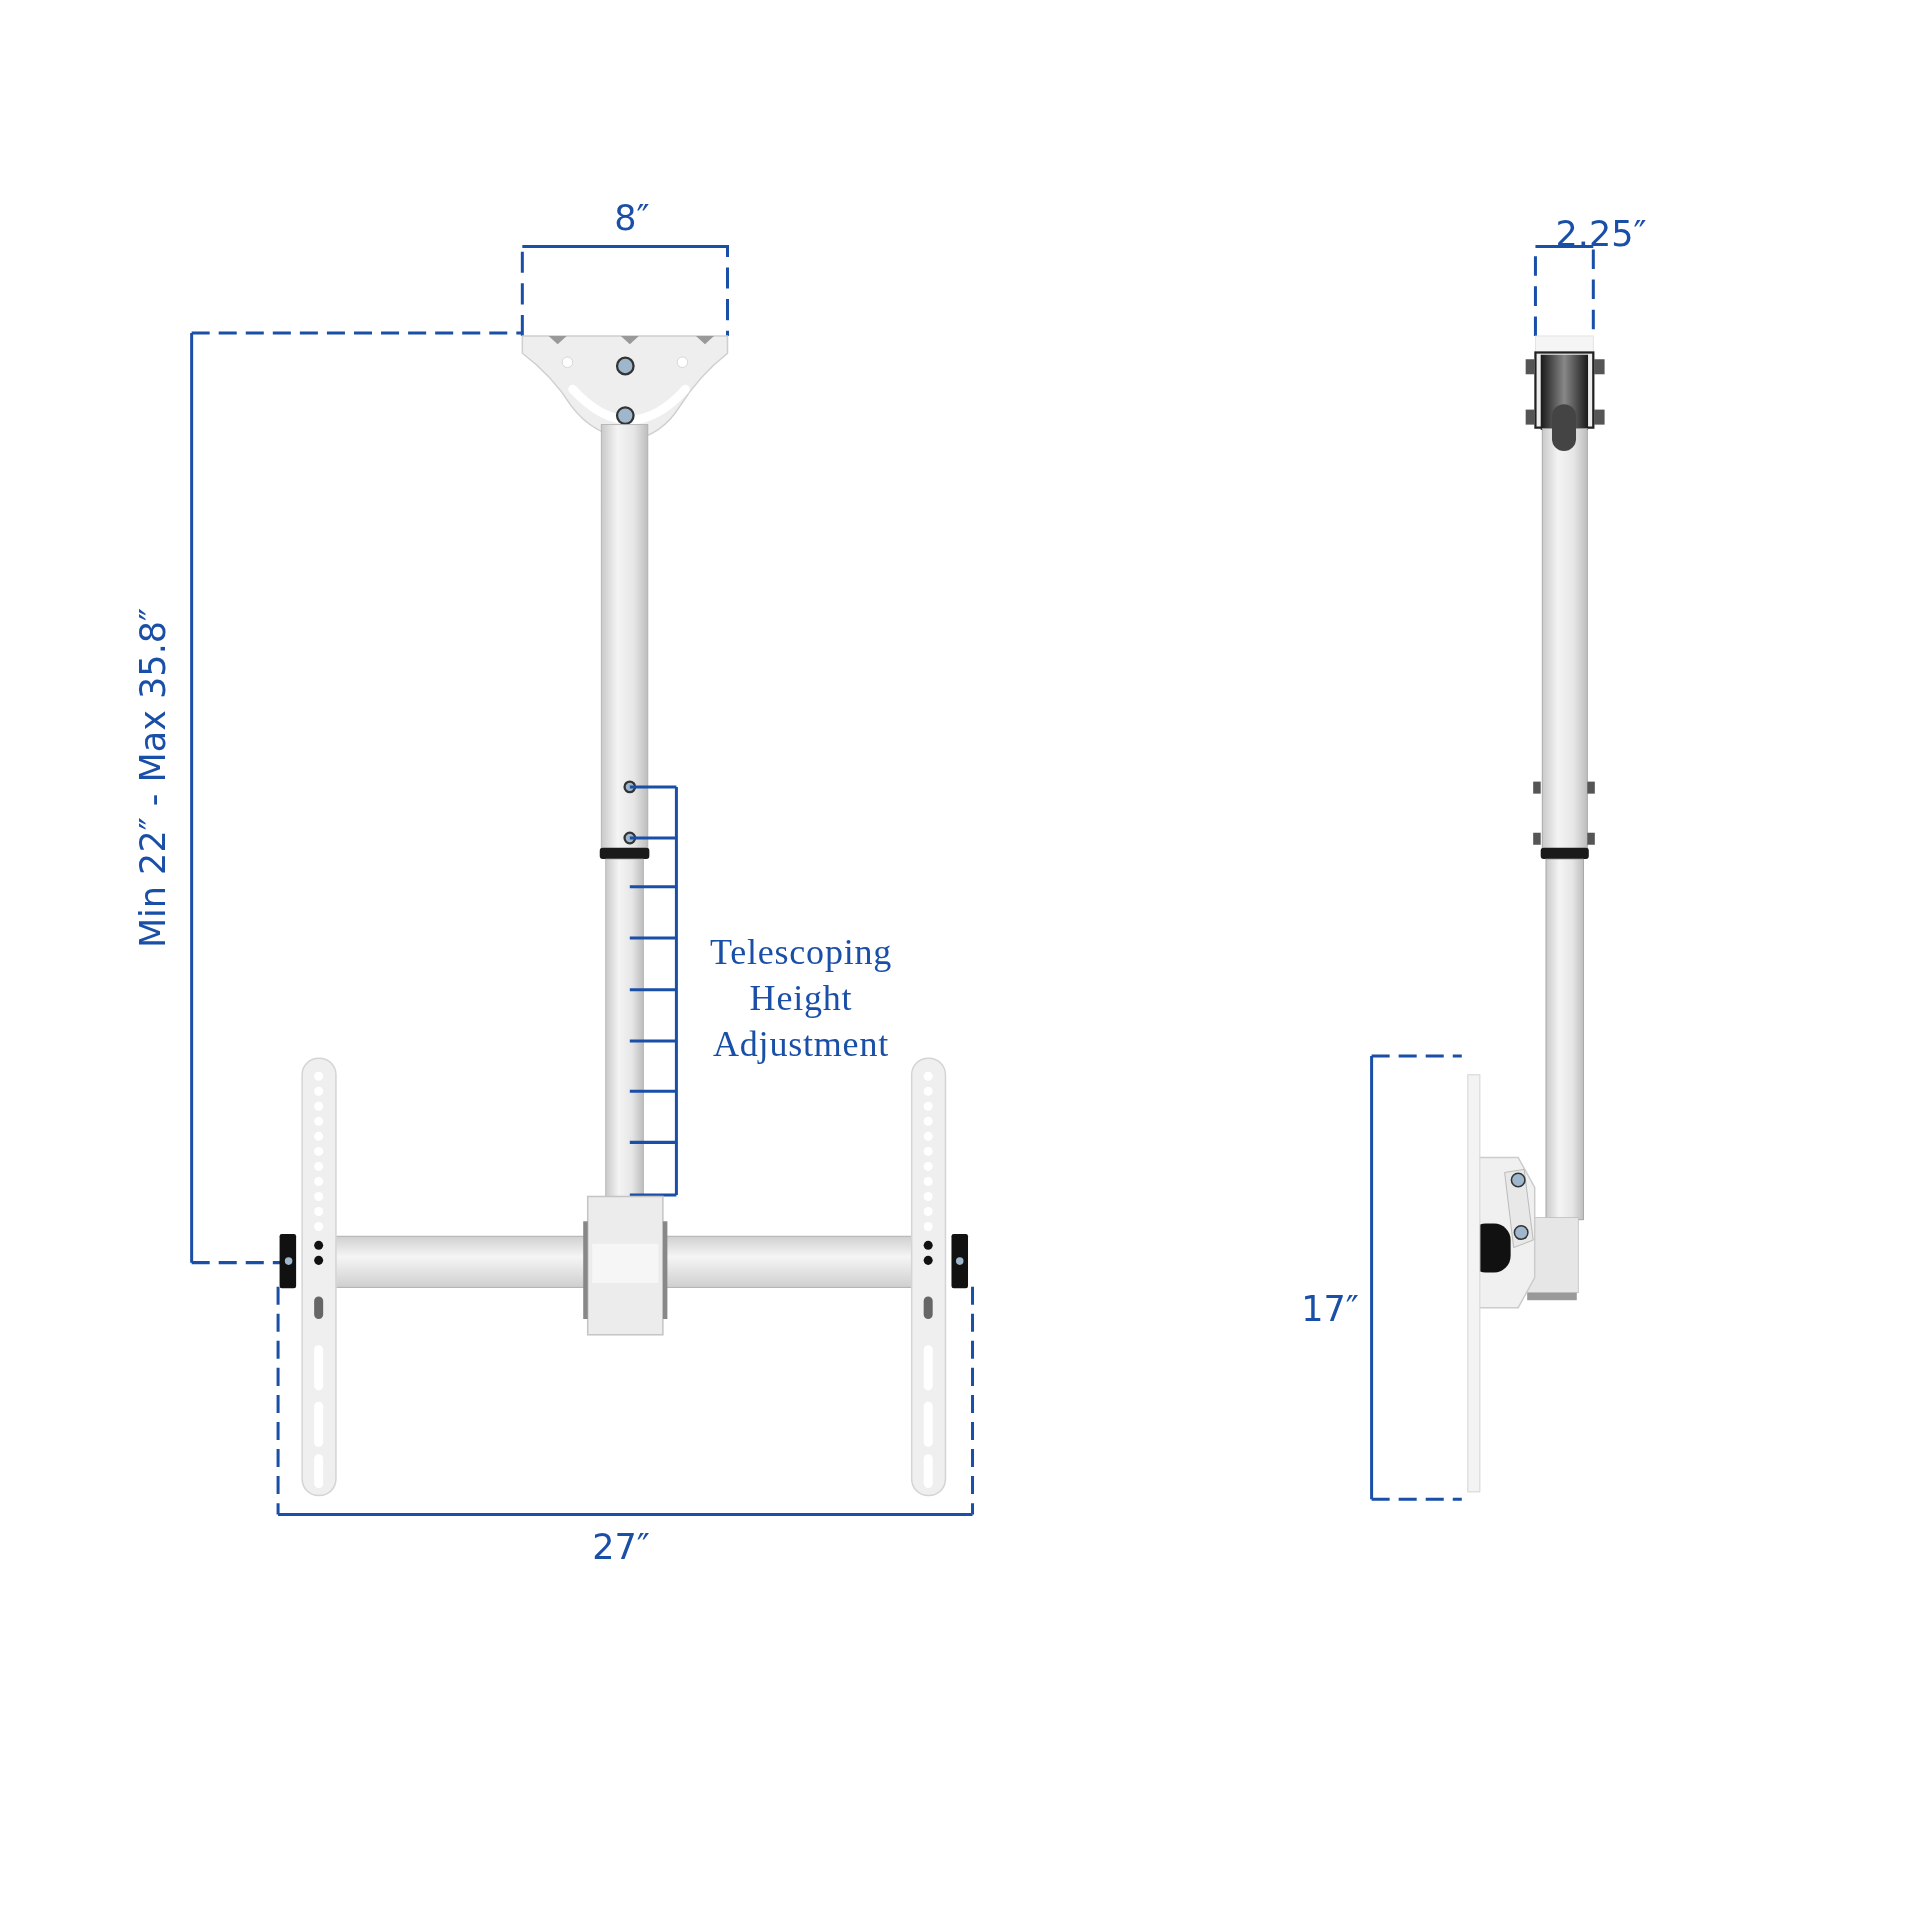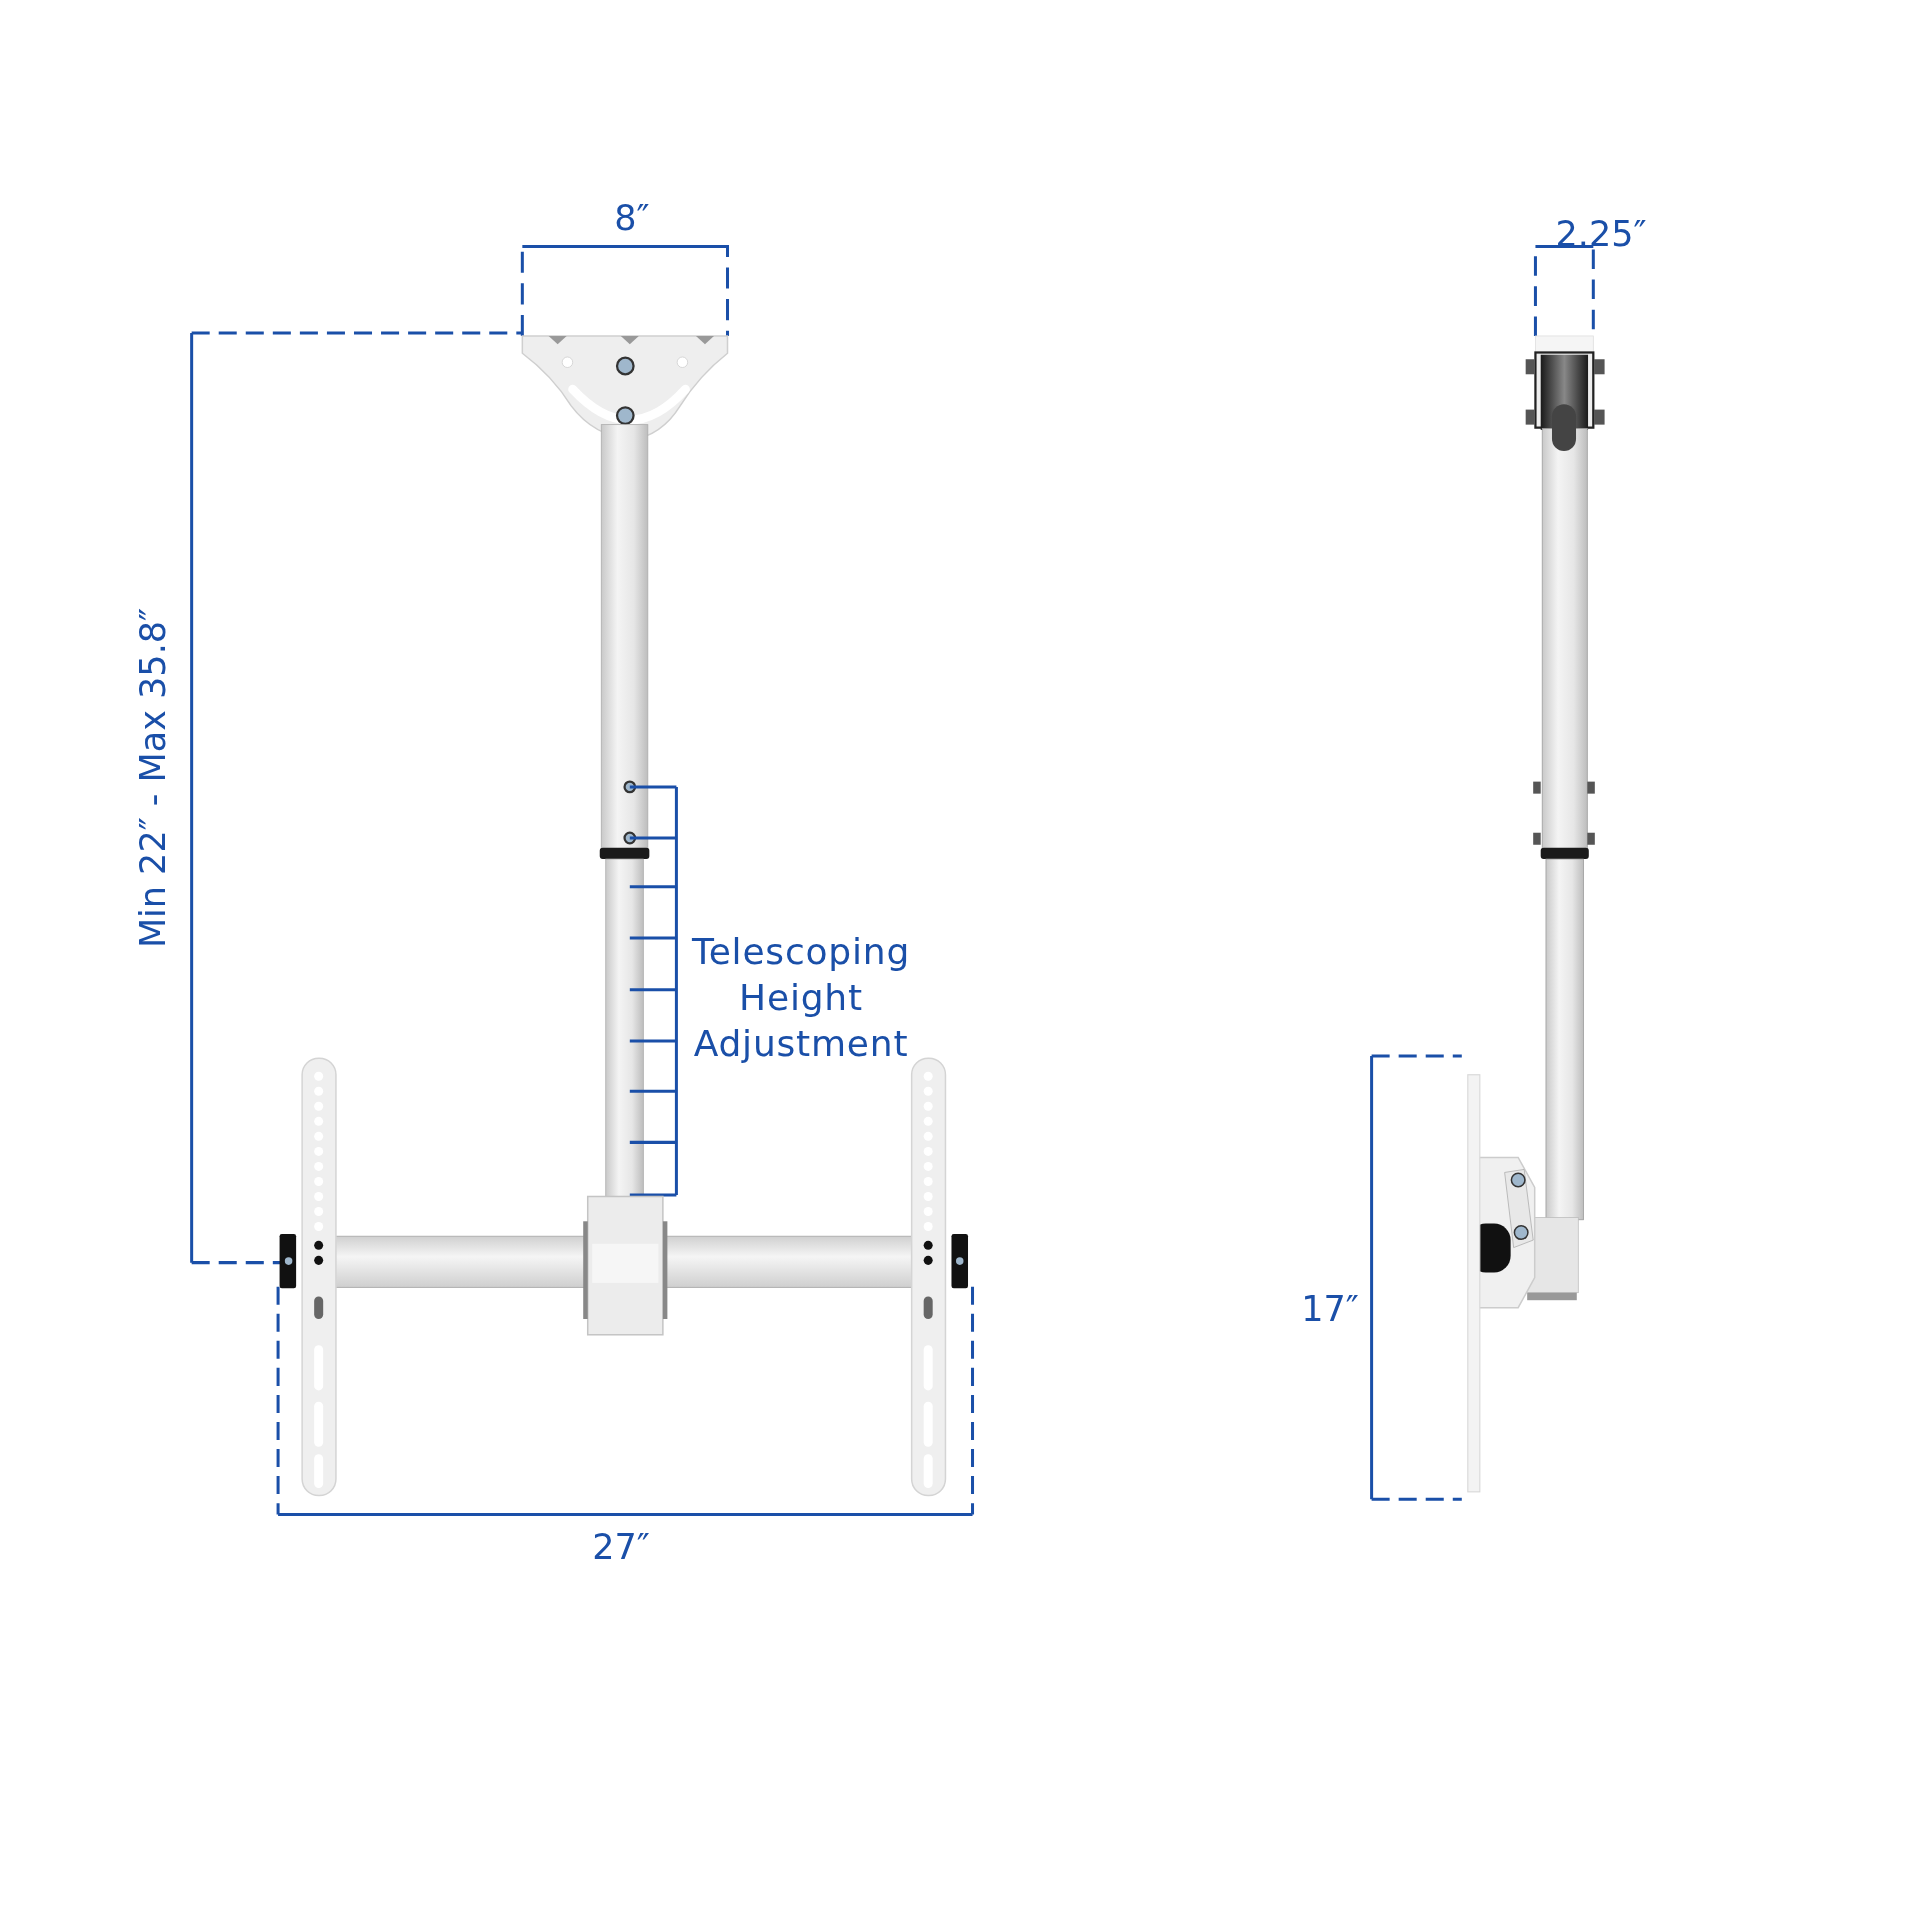--- a/index.html
+++ b/index.html
@@ -8,7 +8,7 @@
   .label{position:absolute;color:#1a4fa8;font-family:"DejaVu Sans","Liberation Sans",sans-serif;white-space:nowrap;line-height:1;}
   .dim{font-size:35px;transform:translate(-50%,-50%);}
   .rot{font-size:35px;transform:translate(-50%,-50%) rotate(-90deg);}
-  .tele{font-size:36px;text-align:center;transform:translate(-50%,0);line-height:46px;letter-spacing:0.8px;}
+  .tele{font-size:36px;text-align:center;transform:translate(-50%,0);line-height:46px;letter-spacing:0.8px;font-family:Liberation Serif, serif;}
 </style>
 </head>
 <body>

